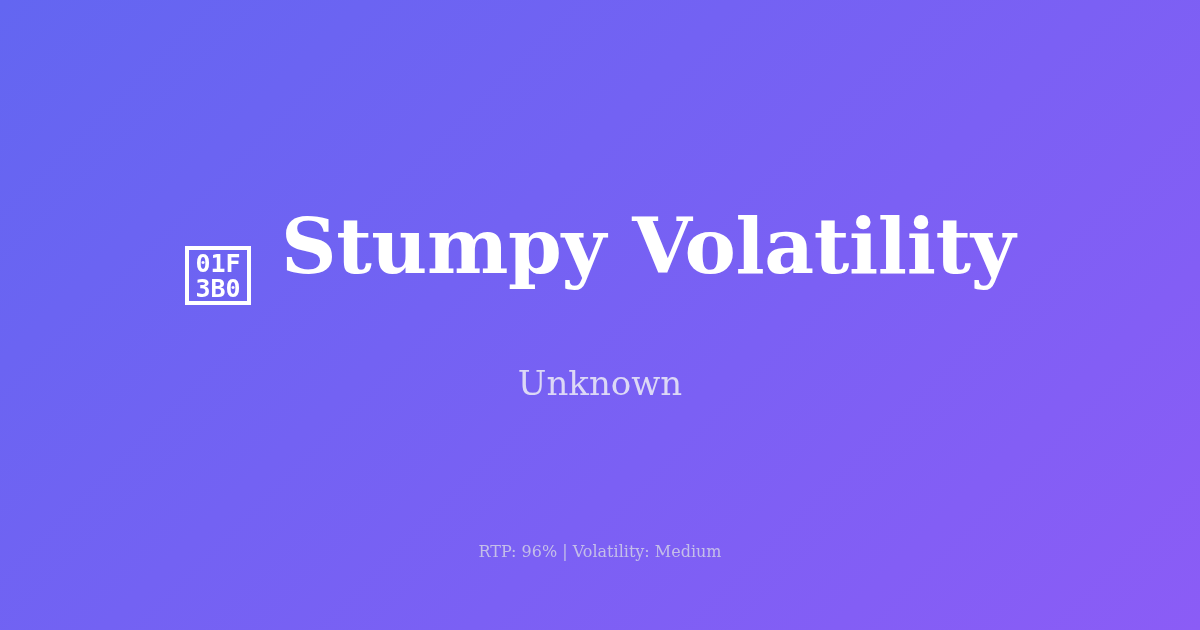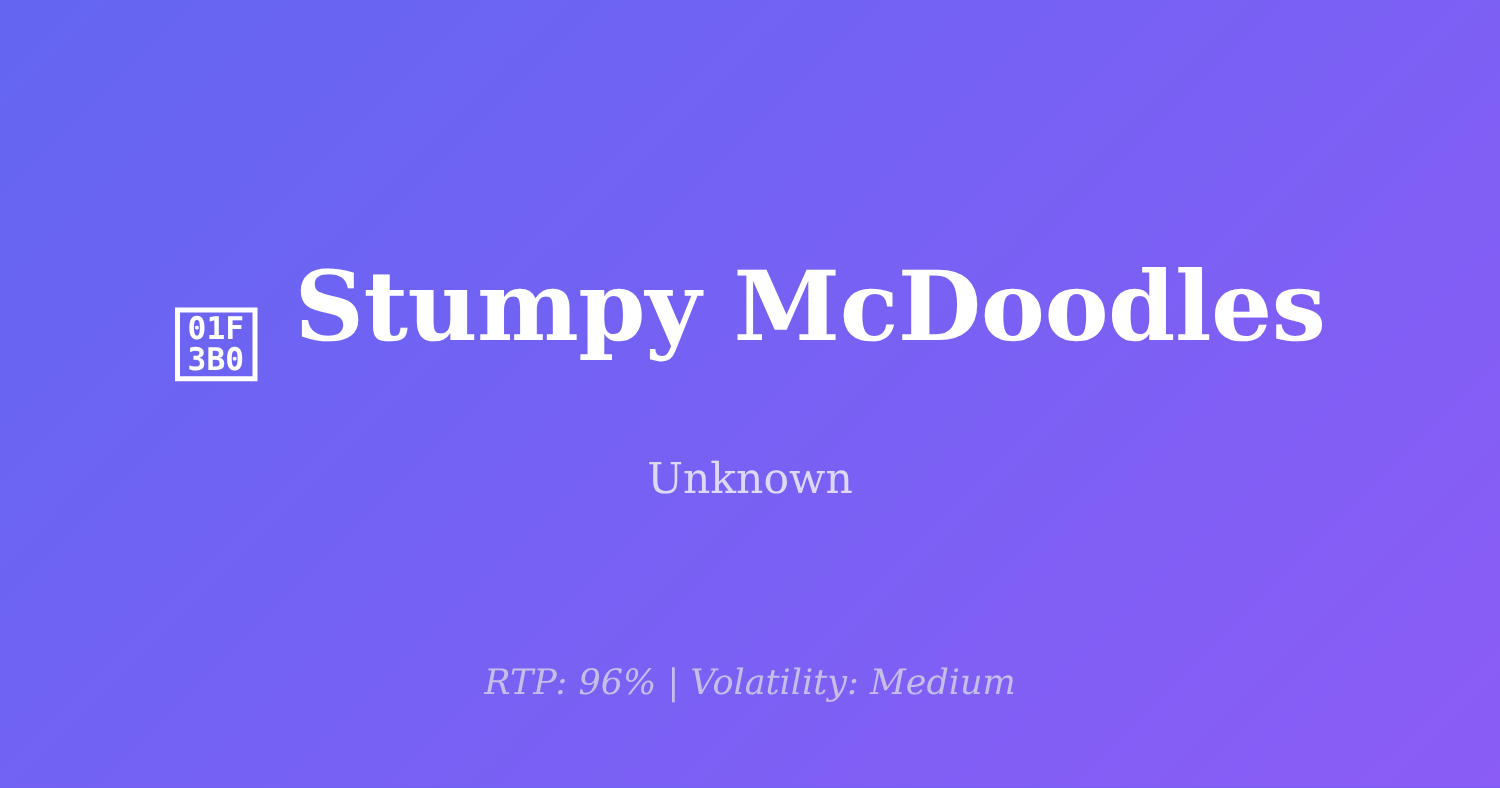--- a/index.html
+++ b/index.html
@@ -127,7 +127,7 @@
         <span class="cp-row">3B0</span>
       </span>
 
-      <h1 class="card-title">Stumpy McDoodles</h1>
+      <h1 class="card-title">Stumpy Volatility</h1>
 
     </div>
 

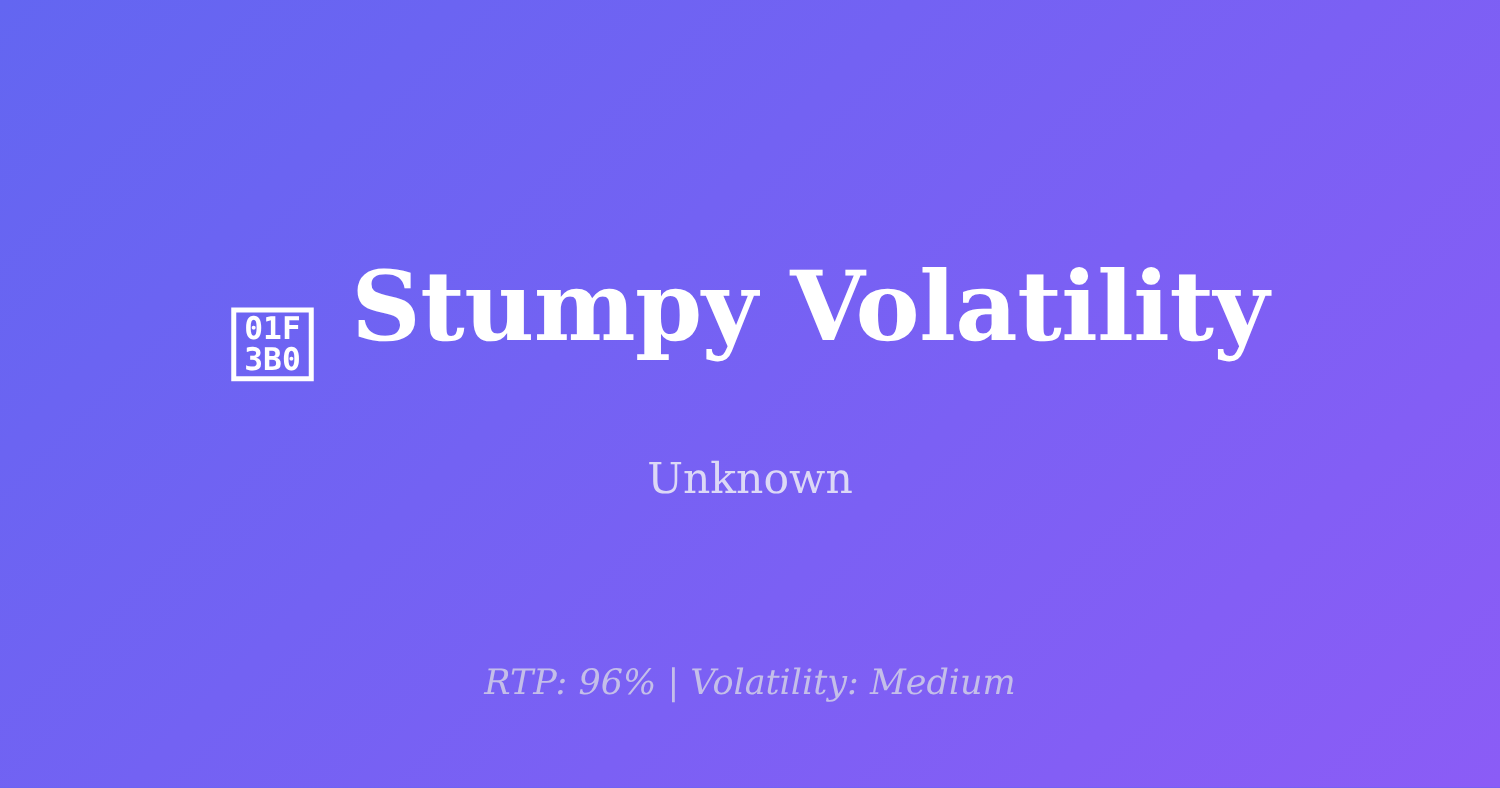--- a/index.html
+++ b/index.html
@@ -107,10 +107,9 @@
     text-align: center;
     color: #C4BEE9;
     font-family: "DejaVu Serif", "Liberation Serif", serif;
-    font-size: 28px;
+    font-size: 16px;
     font-weight: 400;
     line-height: 1;
-    font-style: italic;
   }
 </style>
 </head>

